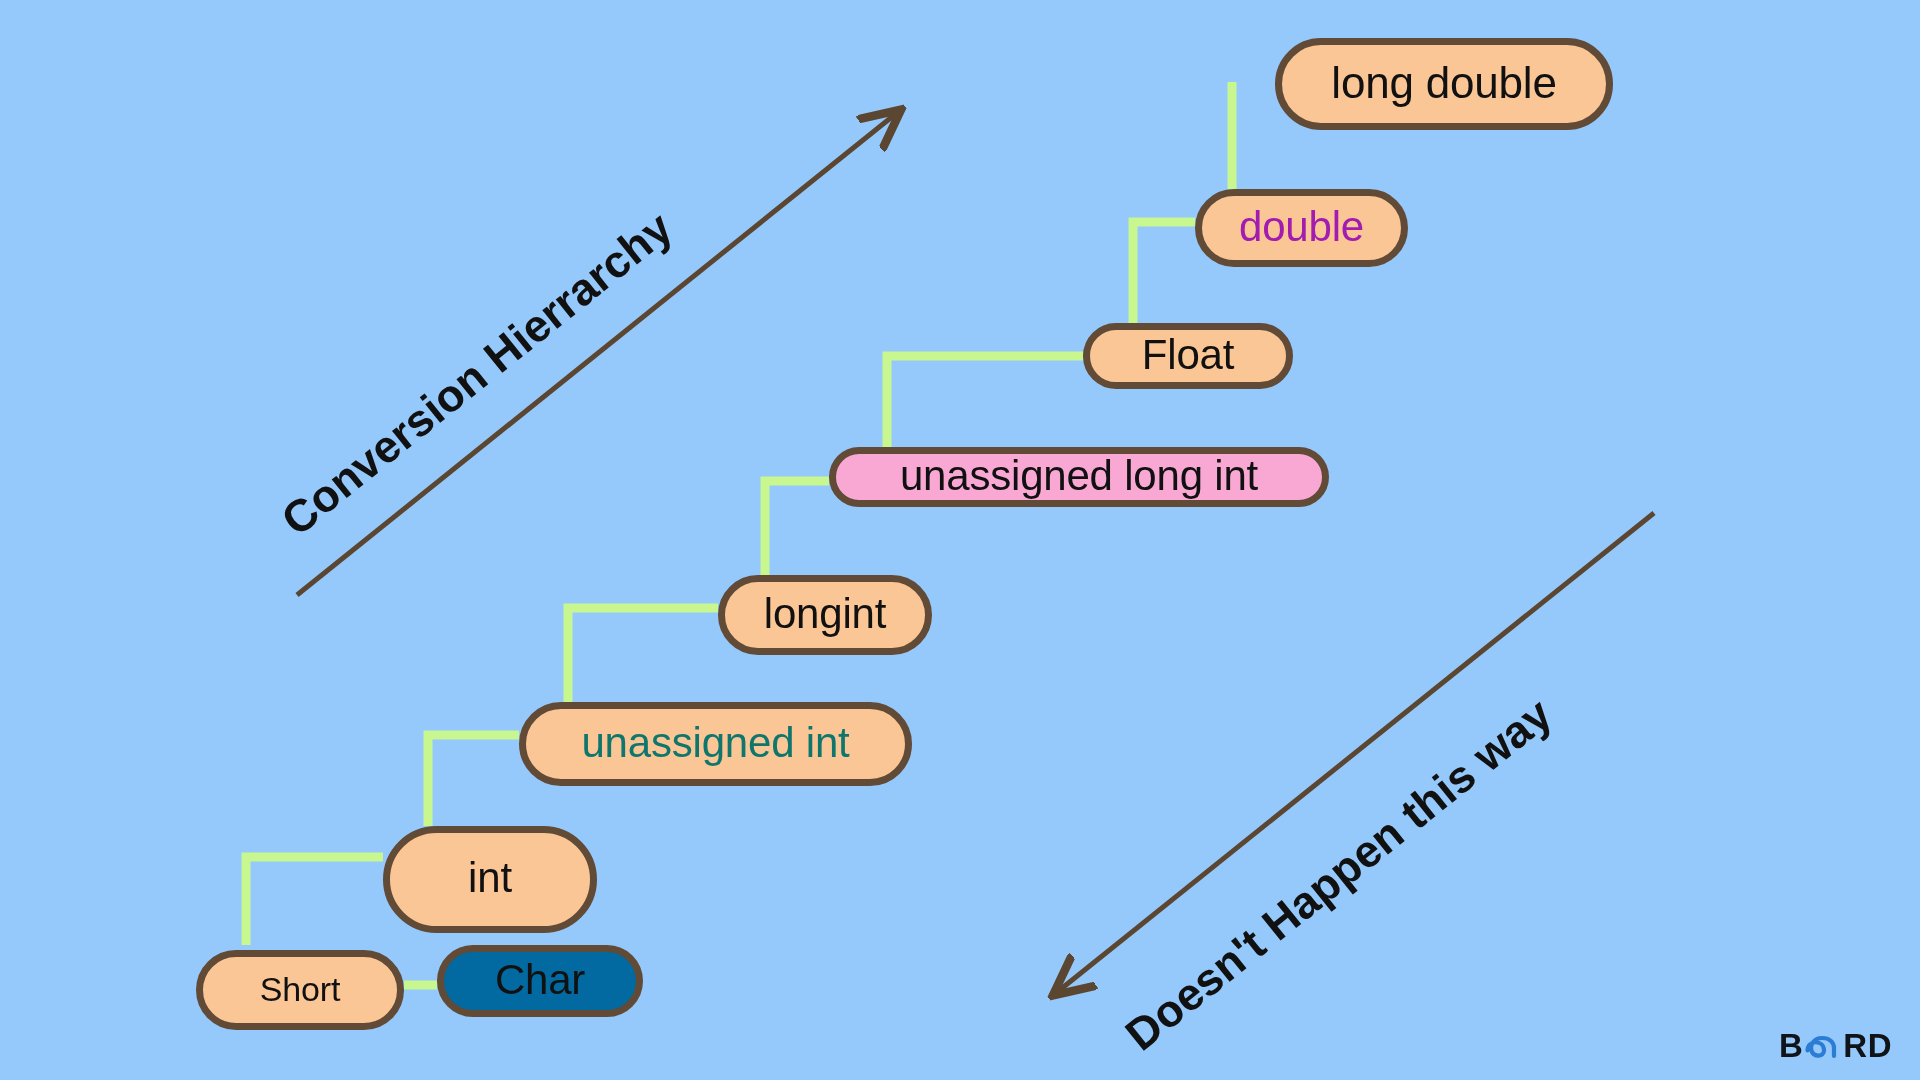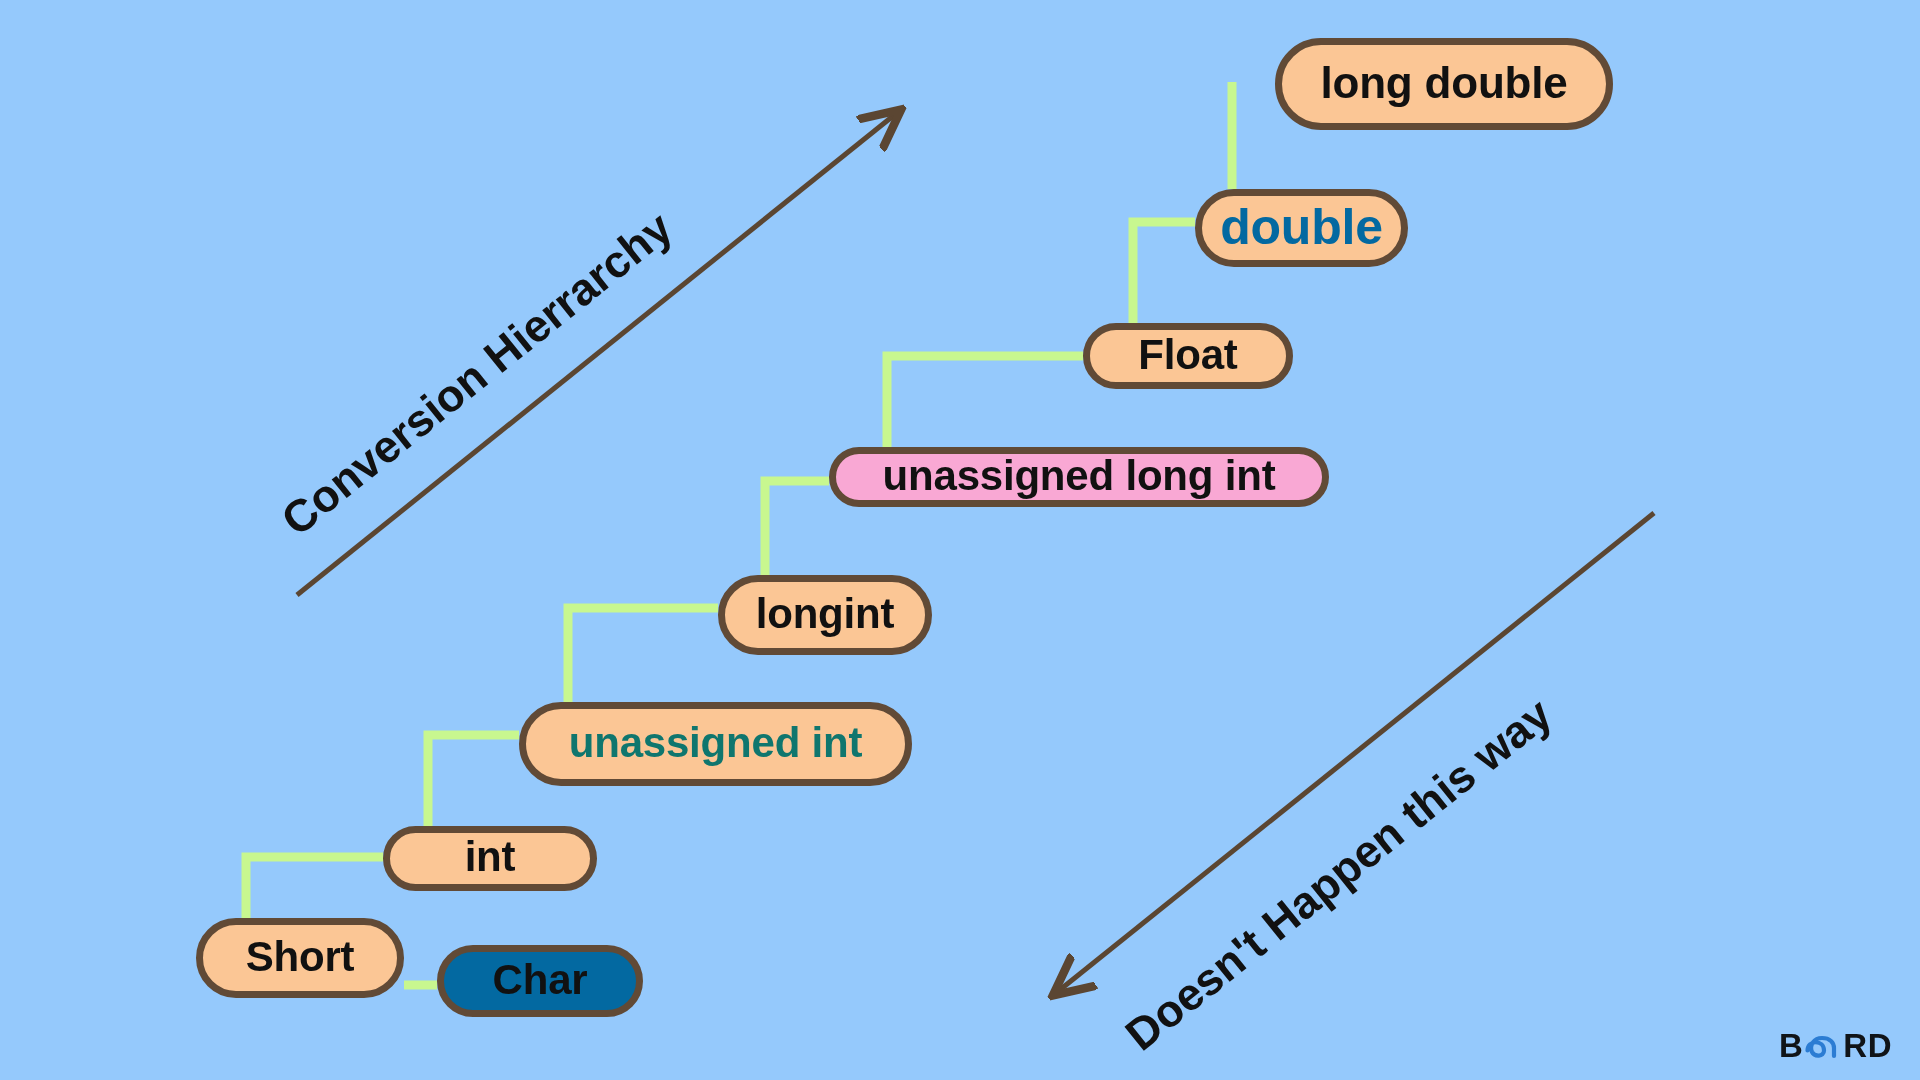--- a/index.html
+++ b/index.html
@@ -43,7 +43,7 @@
     border-radius: 999px;
     color: #111111;
     font-family: "Liberation Sans", sans-serif;
-    font-weight: bold;
+    font-weight: normal;
     letter-spacing: -0.2px;
     white-space: nowrap;
     z-index: 5;

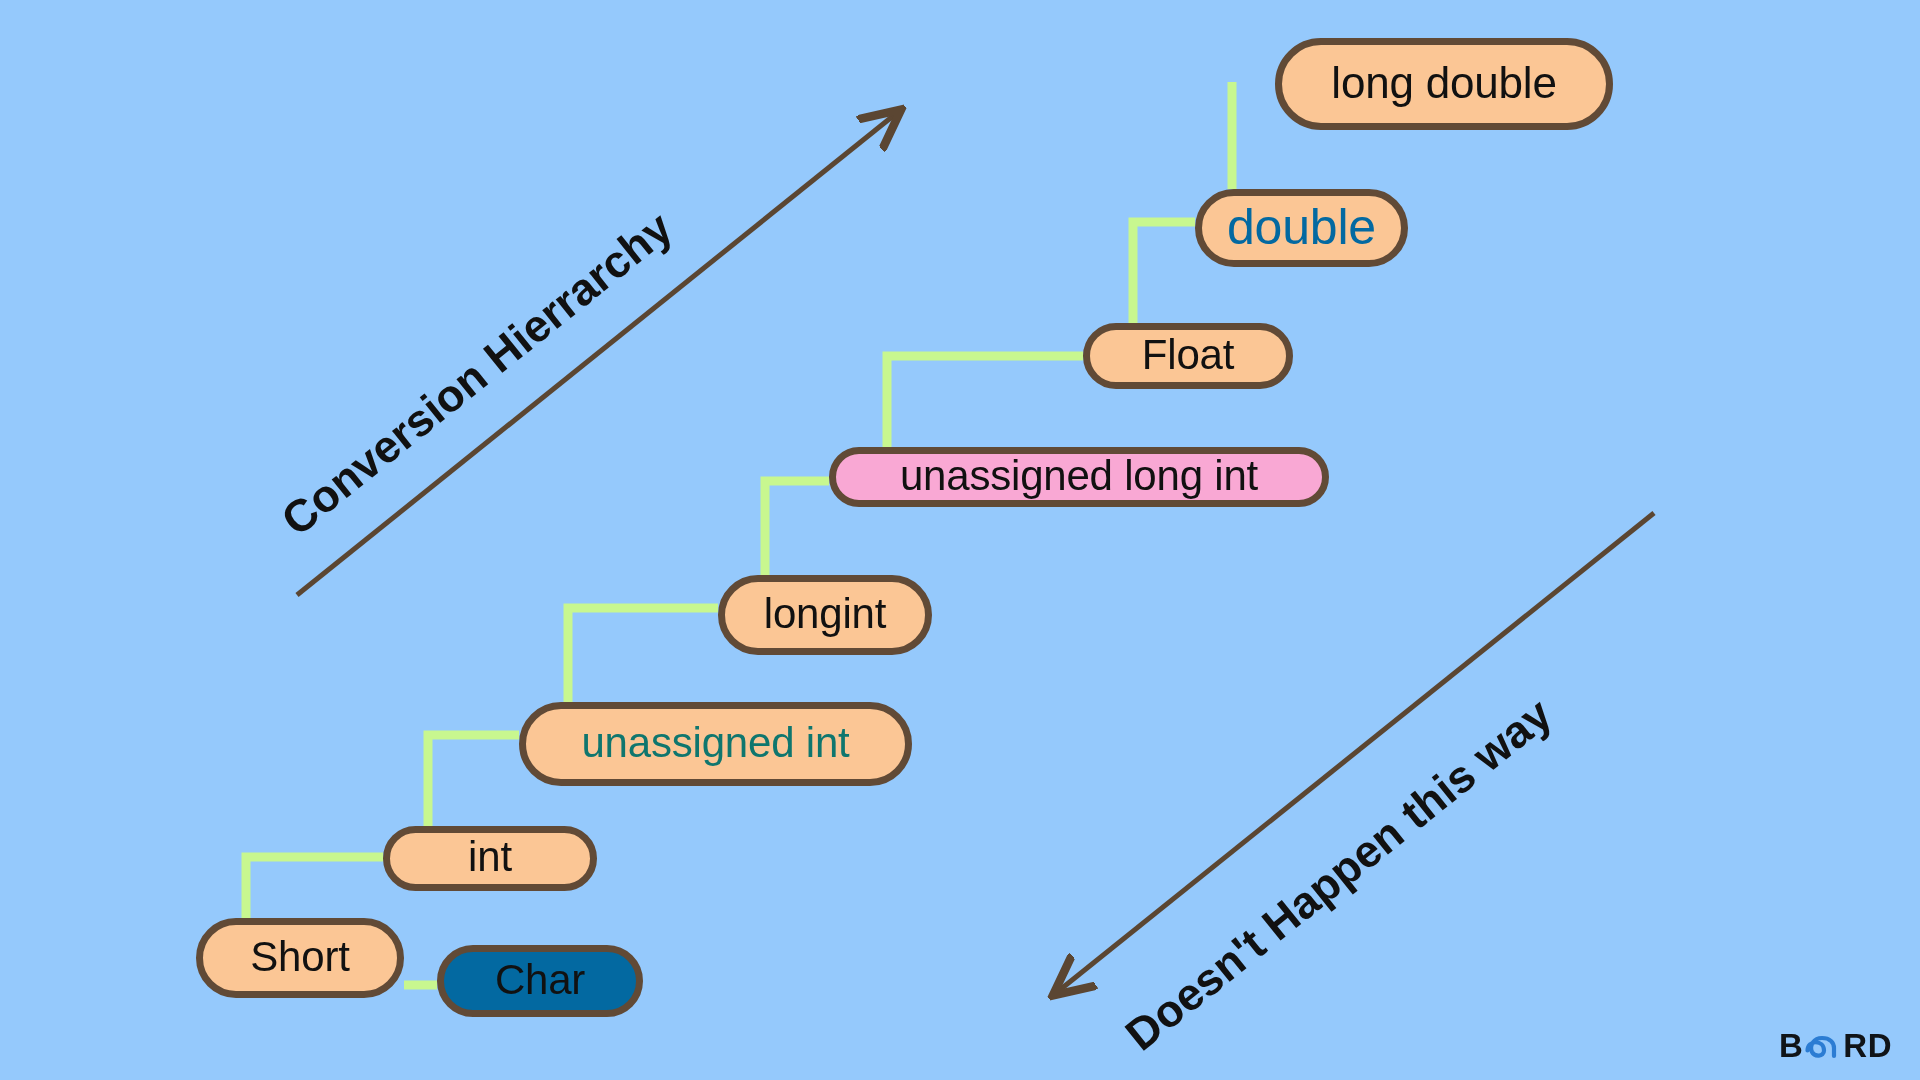--- a/index.html
+++ b/index.html
@@ -127,7 +127,7 @@
   <div class="node" id="node-long-double" style="left: 1275px; top: 38px; width: 338px; height: 92px; font-size: 44px; background: rgb(251, 198, 149); border-color: rgb(97, 74, 54); color: rgb(17, 17, 17);">
     <span class="node-label">long double</span>
   </div>
-  <div class="node" id="node-double" style="left: 1195px; top: 189px; width: 213px; height: 78px; font-size: 50px; background: rgb(251, 198, 149); border-color: rgb(97, 74, 54); color: #0369a1;">
+  <div class="node" id="node-double" style="left: 1195px; top: 189px; width: 213px; height: 78px; font-size: 42px; background: rgb(251, 198, 149); border-color: rgb(97, 74, 54); color: #a21caf;">
     <span class="node-label">double</span>
   </div>
   <div class="node" id="node-float" style="left: 1083px; top: 323px; width: 210px; height: 66px; font-size: 42px; background: rgb(251, 198, 149); border-color: rgb(97, 74, 54); color: rgb(17, 17, 17);">

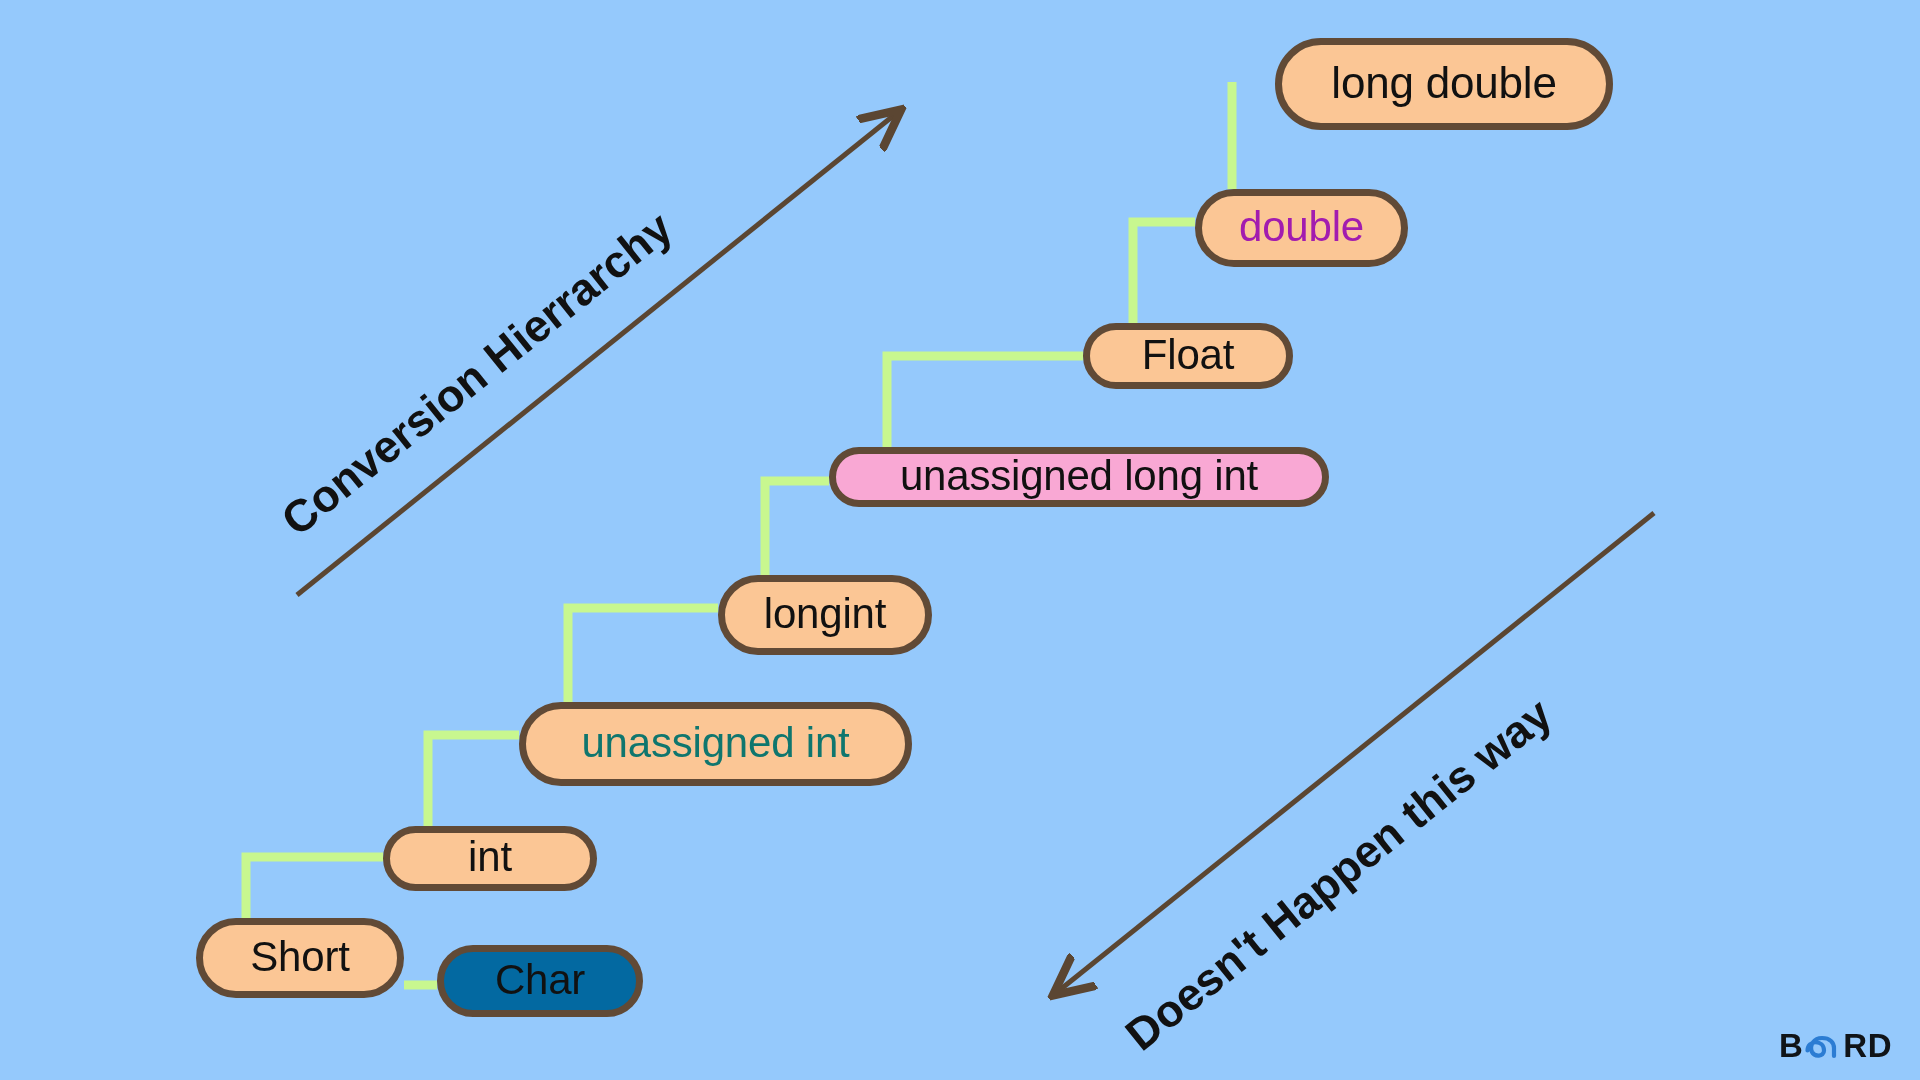--- a/index.html
+++ b/index.html
@@ -142,7 +142,7 @@
   <div class="node" id="node-unassigned-int" style="left: 519px; top: 702px; width: 393px; height: 84px; font-size: 42px; background: rgb(251, 198, 149); border-color: rgb(97, 74, 54); color: #0f766e;">
     <span class="node-label">unassigned int</span>
   </div>
-  <div class="node" id="node-int" style="left: 383px; top: 826px; width: 214px; height: 65px; font-size: 42px; background: rgb(251, 198, 149); border-color: rgb(97, 74, 54); color: rgb(17, 17, 17);">
+  <div class="node" id="node-int" style="left: 383px; top: 826px; width: 214px; height: 107px; font-size: 42px; background: rgb(251, 198, 149); border-color: rgb(97, 74, 54); color: rgb(17, 17, 17);">
     <span class="node-label">int</span>
   </div>
   <div class="node" id="node-short" style="left: 196px; top: 918px; width: 208px; height: 80px; font-size: 42px; background: rgb(251, 198, 149); border-color: rgb(97, 74, 54); color: rgb(17, 17, 17);">

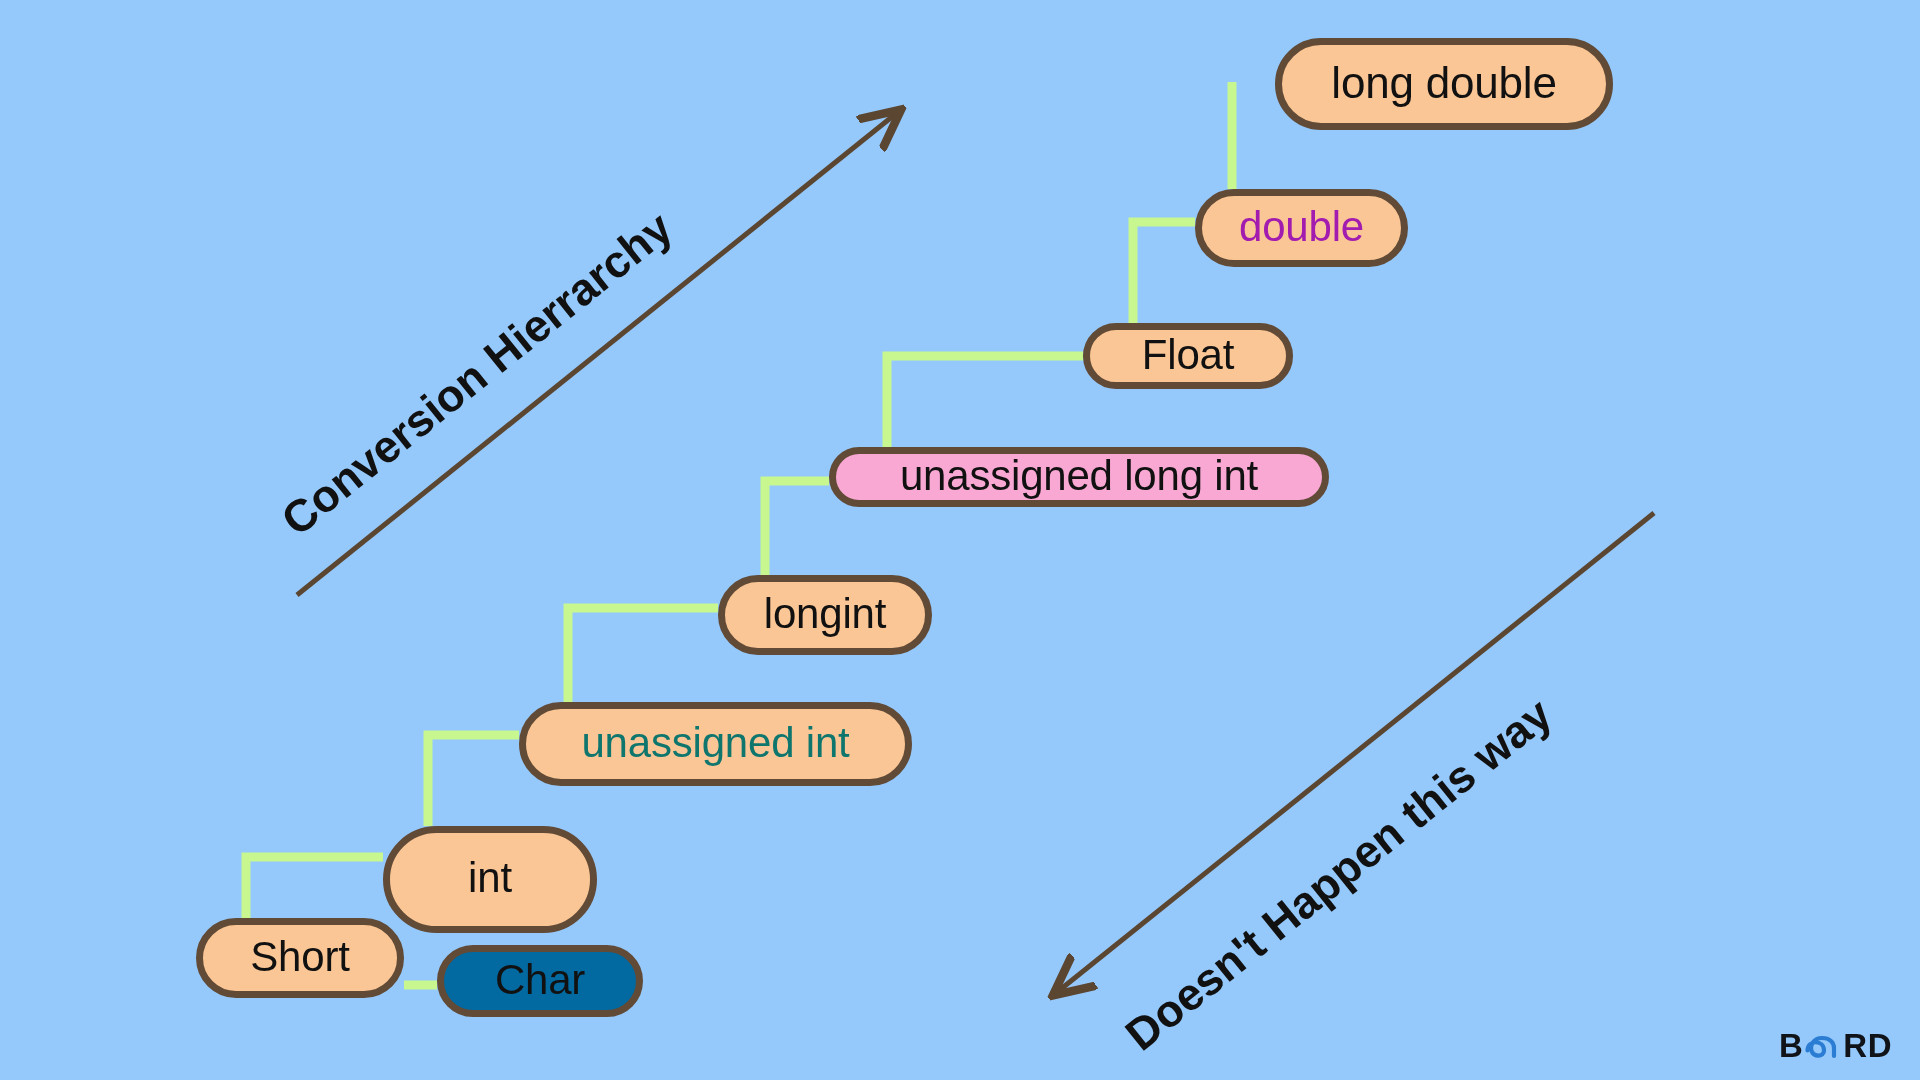--- a/index.html
+++ b/index.html
@@ -145,7 +145,7 @@
   <div class="node" id="node-int" style="left: 383px; top: 826px; width: 214px; height: 107px; font-size: 42px; background: rgb(251, 198, 149); border-color: rgb(97, 74, 54); color: rgb(17, 17, 17);">
     <span class="node-label">int</span>
   </div>
-  <div class="node" id="node-short" style="left: 196px; top: 918px; width: 208px; height: 80px; font-size: 42px; background: rgb(251, 198, 149); border-color: rgb(97, 74, 54); color: rgb(17, 17, 17);">
+  <div class="node" id="node-short" style="left: 196px; top: 950px; width: 208px; height: 80px; font-size: 34px; background: rgb(251, 198, 149); border-color: rgb(97, 74, 54); color: rgb(17, 17, 17);">
     <span class="node-label">Short</span>
   </div>
   <div class="node" id="node-char" style="left: 437px; top: 945px; width: 206px; height: 72px; font-size: 42px; background: #0369a1; border-color: rgb(97, 74, 54); color: rgb(17, 17, 17);">

